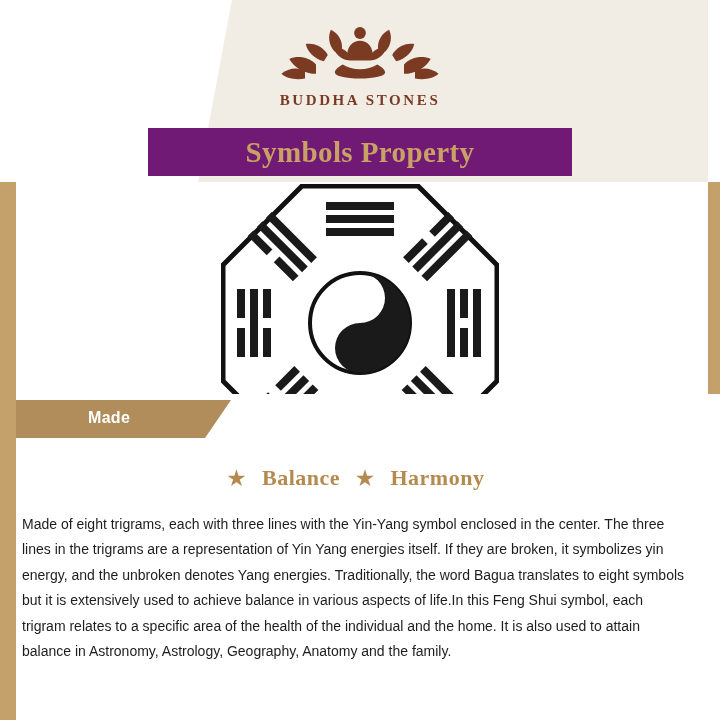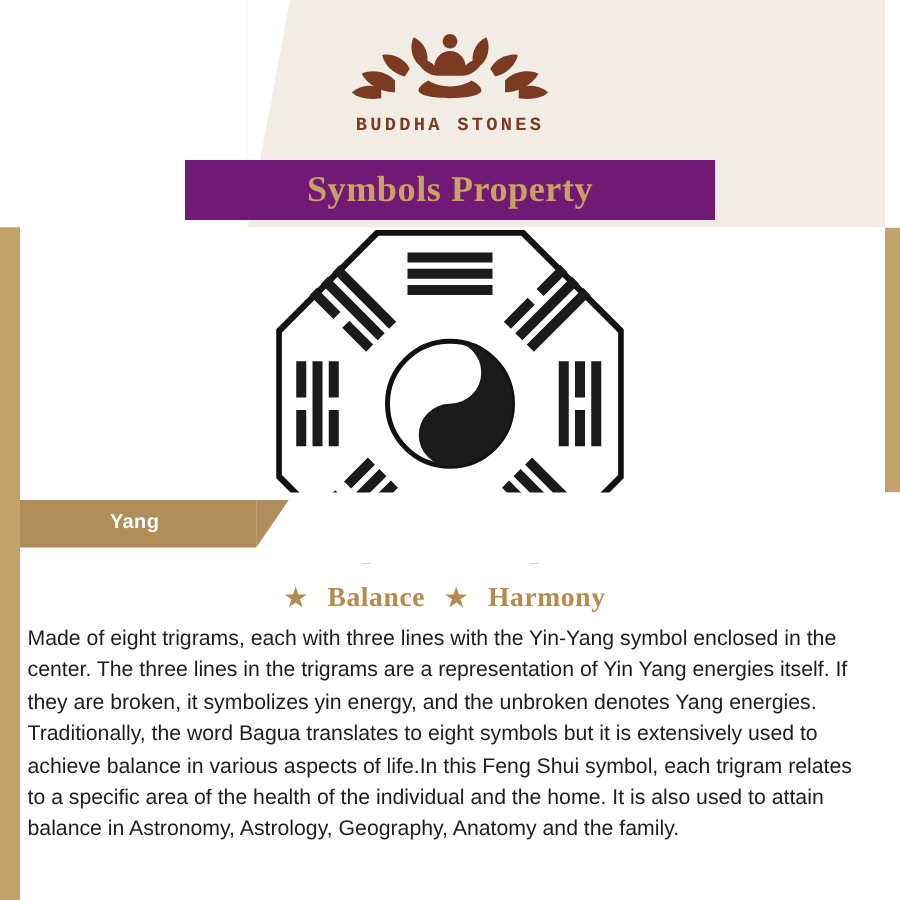--- a/index.html
+++ b/index.html
@@ -62,7 +62,7 @@
   }
   .logo-text {
     margin-top: 4px;
-    font-family: Liberation Mono, monospace;
+    font-family: Liberation Serif, serif;
     font-size: 15px;
     letter-spacing: 2.6px;
     color: #7a3b22;

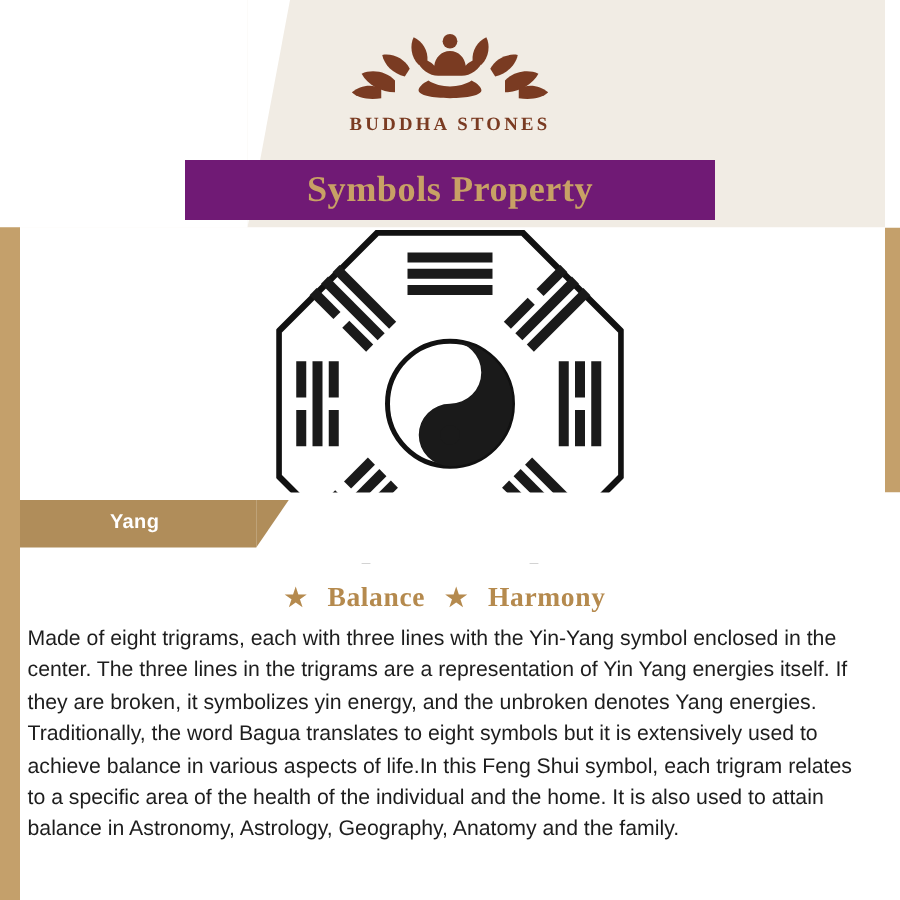--- a/index.html
+++ b/index.html
@@ -317,7 +317,7 @@
   <div class="left-tan-strip"></div>
   <div class="label-bar"></div>
   <div class="label-bar-tri"></div>
-  <div class="label-text">Yang</div>
+  <div class="label-text">Made</div>
 
   <div class="bottom">
     <div class="headline">

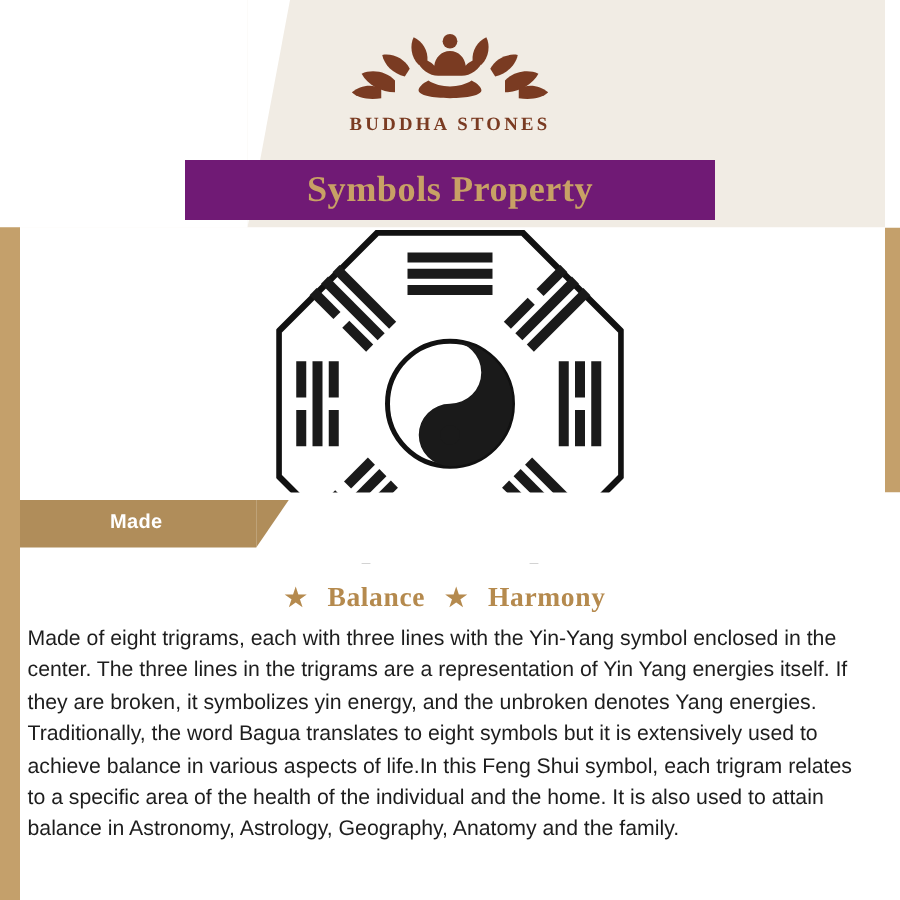--- a/index.html
+++ b/index.html
@@ -158,8 +158,8 @@
   .headline .star { color: #b58a4e; font-size: 20px; }
   .headline .gap { display: inline-block; width: 10px; }
   .body-copy {
-    margin: 7px 22px 0 22px;
-    font-size: 17px;
+    margin: 21px 22px 0 22px;
+    font-size: 14px;
     line-height: 25.4px;
     color: #1d1d1d;
     text-align: left;

